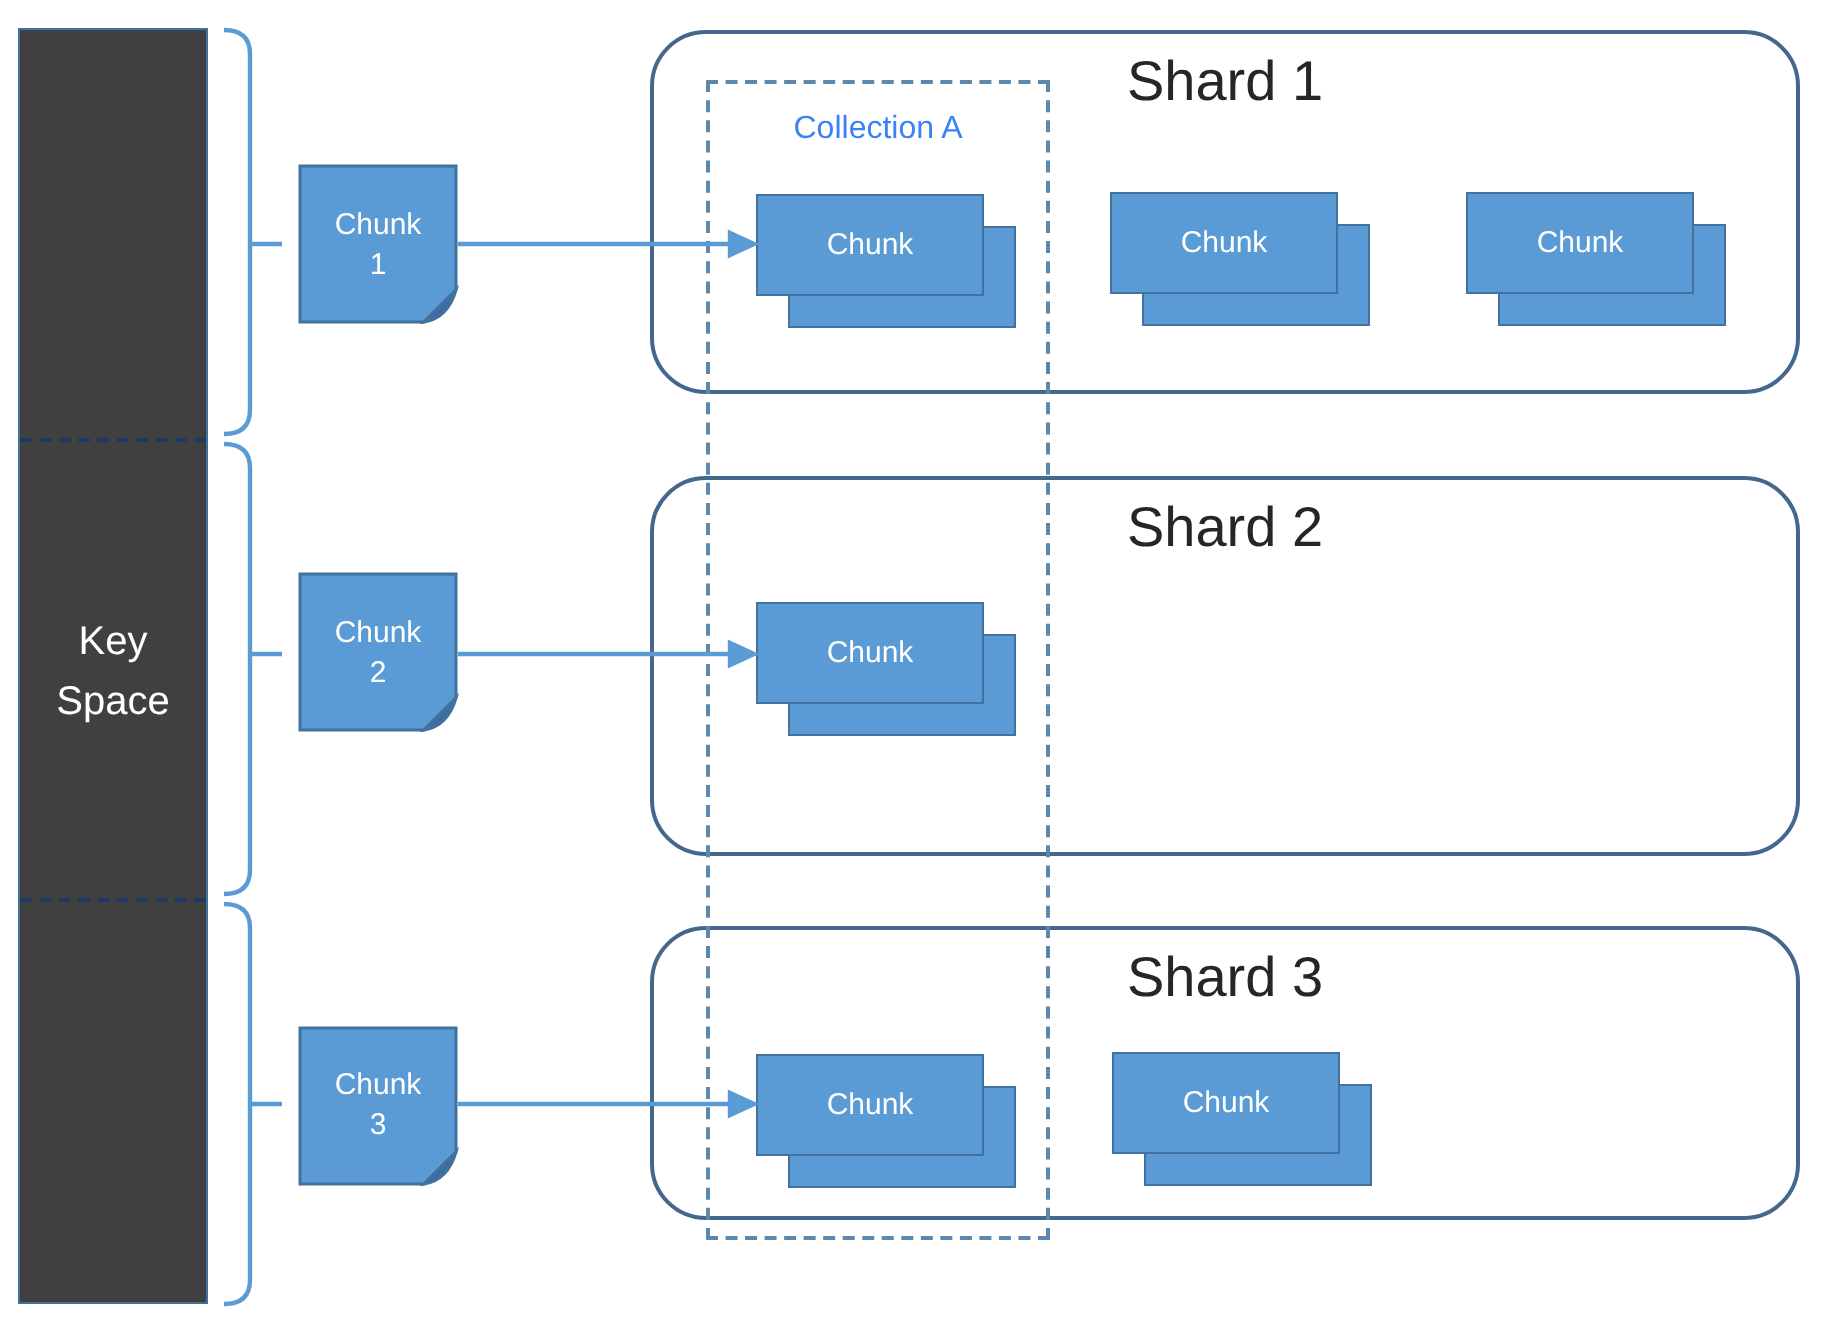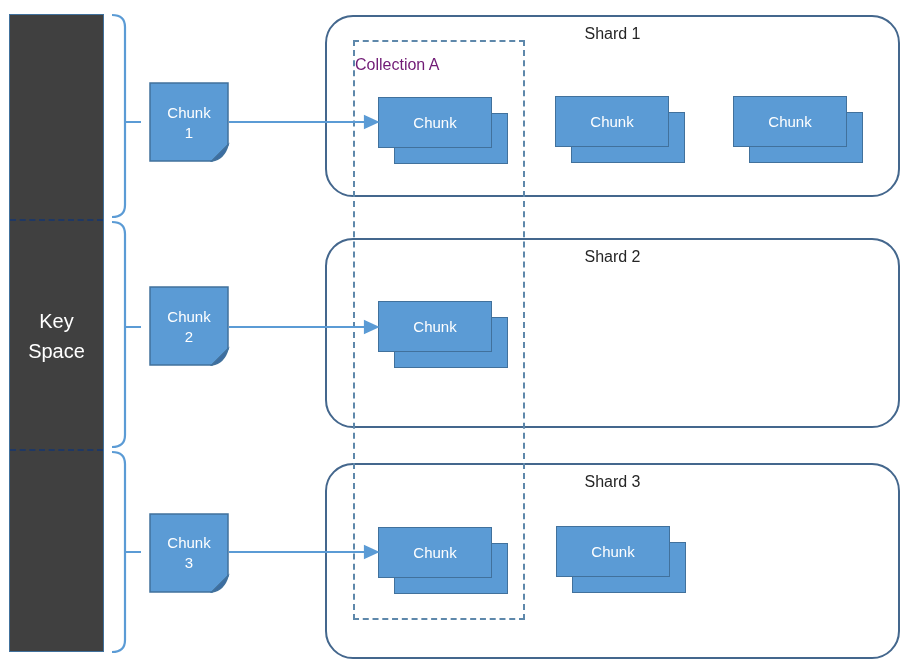--- a/index.html
+++ b/index.html
@@ -46,7 +46,7 @@
   .shard-title {
     position: absolute; left: 0; right: 0; top: 8px;
     text-align: center;
-    color: #262626; font-size: 16px;
+    color: #262626; font-size: 28px;
   }
 
   

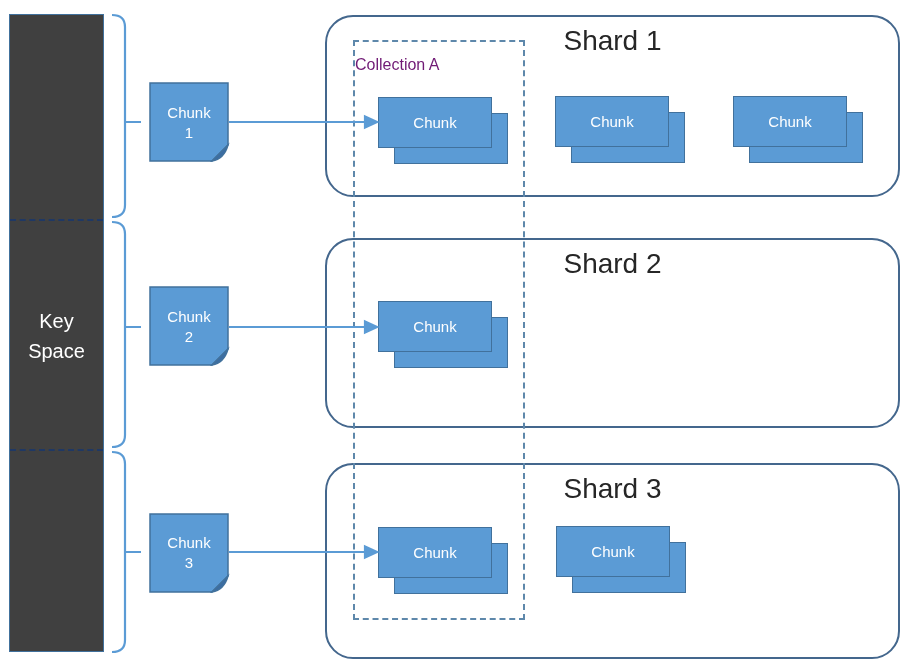--- a/index.html
+++ b/index.html
@@ -58,7 +58,8 @@
   }
   .collection-label {
     position: absolute; left: 0; right: 0; top: 14px;
-    color: #701a75; font-size: 16px;
+    text-align: center;
+    color: #3b82f6; font-size: 16px;
   }
 
   

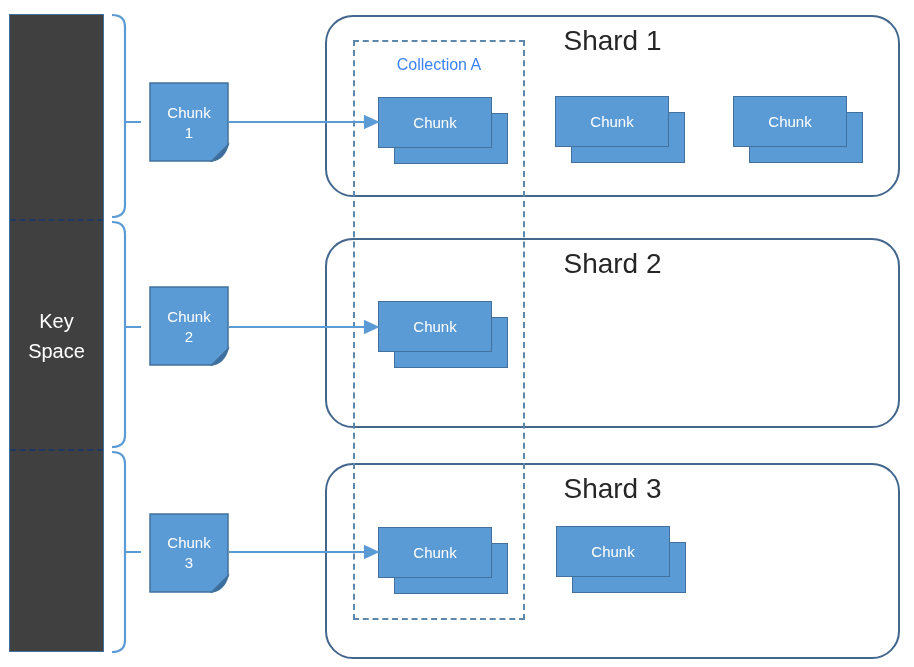--- a/index.html
+++ b/index.html
@@ -42,7 +42,7 @@
   }
   .shard.s1 { top: 15px;  height: 182px; }
   .shard.s2 { top: 238px; height: 190px; }
-  .shard.s3 { top: 463px; height: 196px; }
+  .shard.s3 { top: 463px; height: 147px; }
   .shard-title {
     position: absolute; left: 0; right: 0; top: 8px;
     text-align: center;

